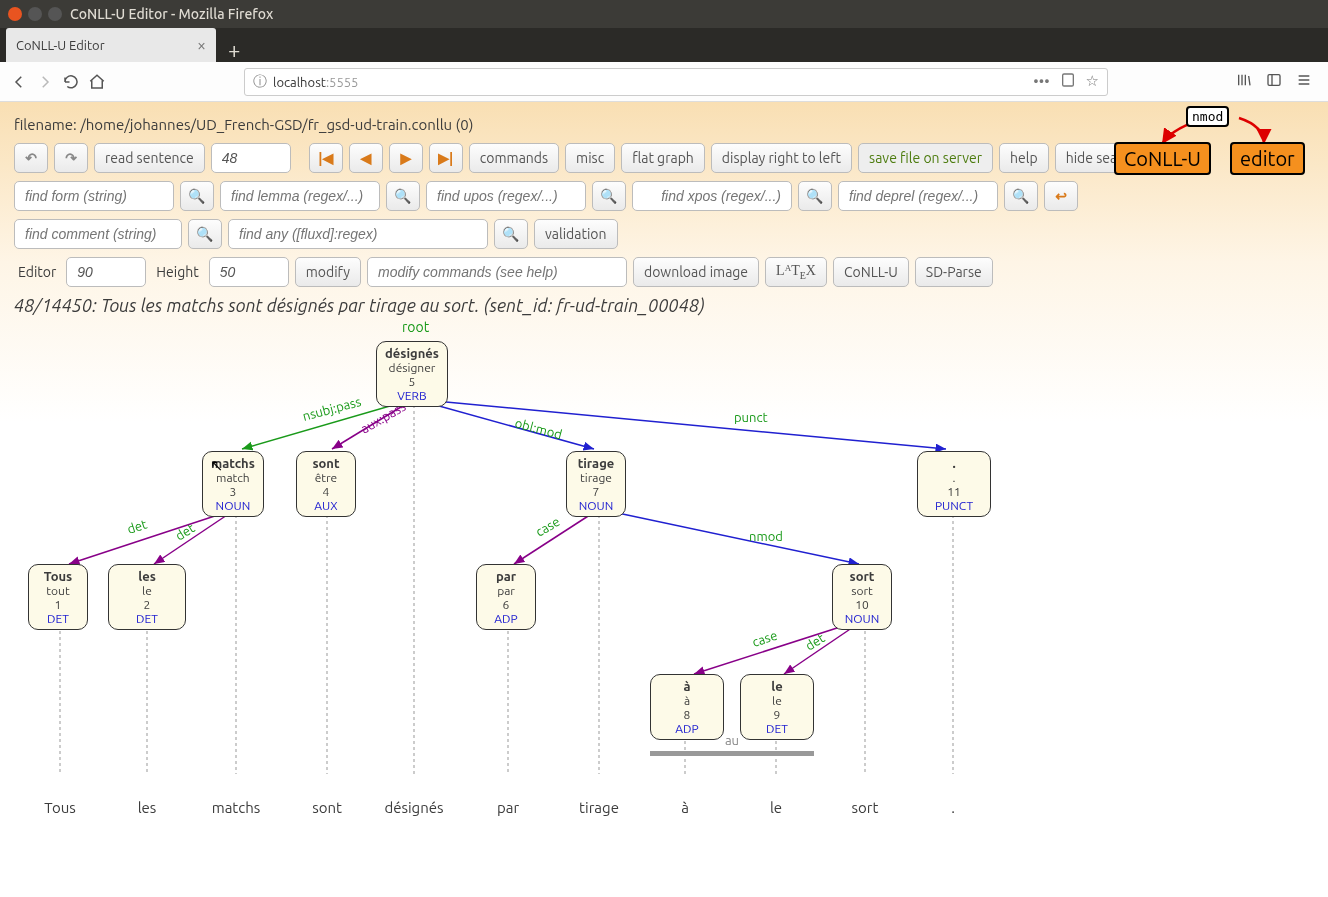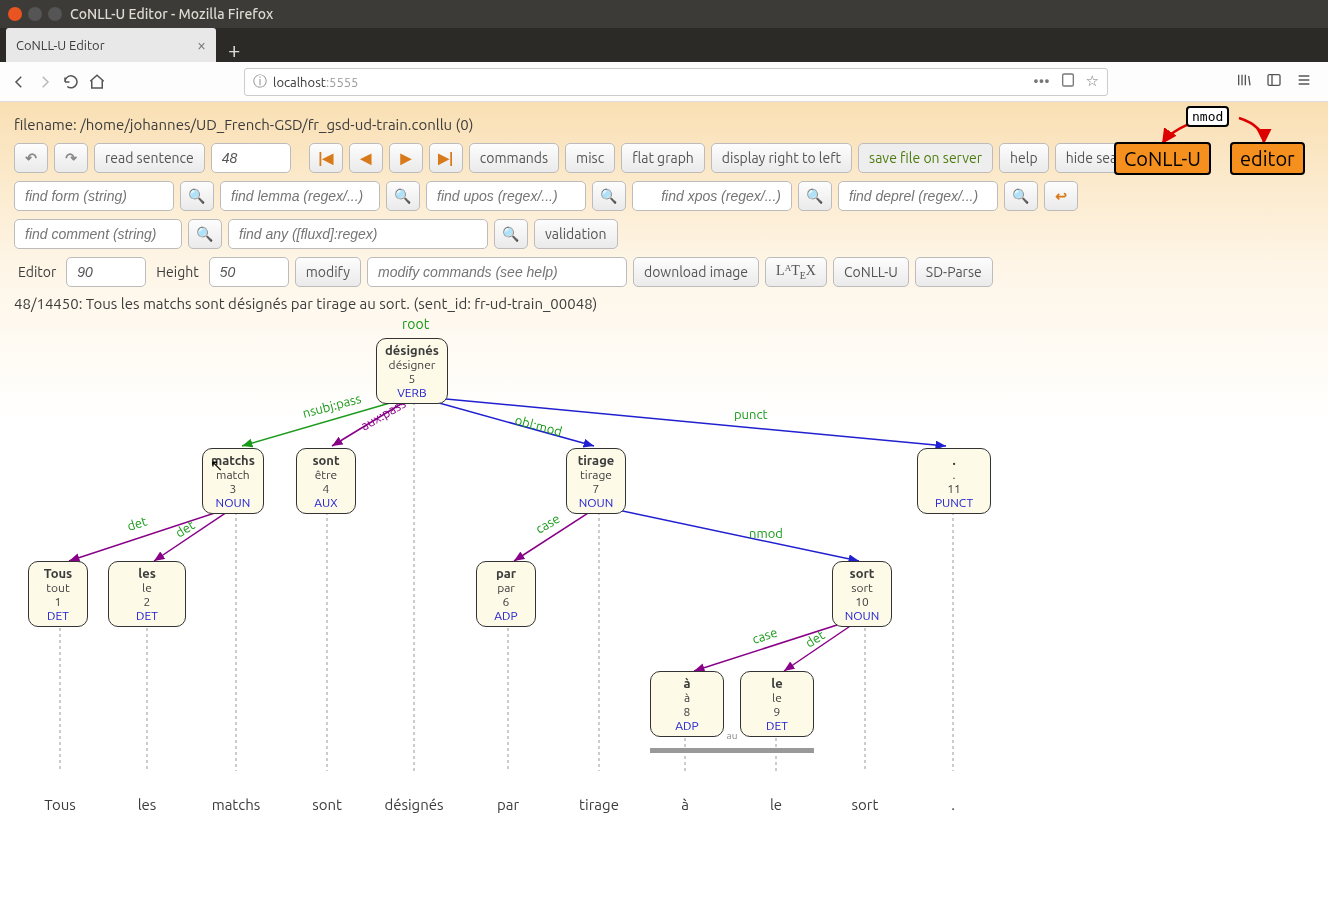--- a/index.html
+++ b/index.html
@@ -52,7 +52,7 @@
   .logo-nmod { left:72px; top:0; font-size:13px; background:#fff; font-family: monospace; padding:1px 4px; }
   .logo svg { position:absolute; top:0; left:0; width:190px; height:70px; pointer-events:none; }
 
-  .sentence-info { margin: 6px 0 4px 0; font-size:15px; }
+  .sentence-info { margin: 6px 0 4px 0; font-size:18px;font-style:italic; }
   .tree-area { position:relative; width:1000px; height:480px; margin-top:4px; }
   .tree-area svg { position:absolute; top:0; left:0; }
   .node { position:absolute; background:#fdfae8; border:1.5px solid #333; border-radius:10px; padding:4px 8px; text-align:center; min-width:60px; font-size:13px; line-height:1.15; }

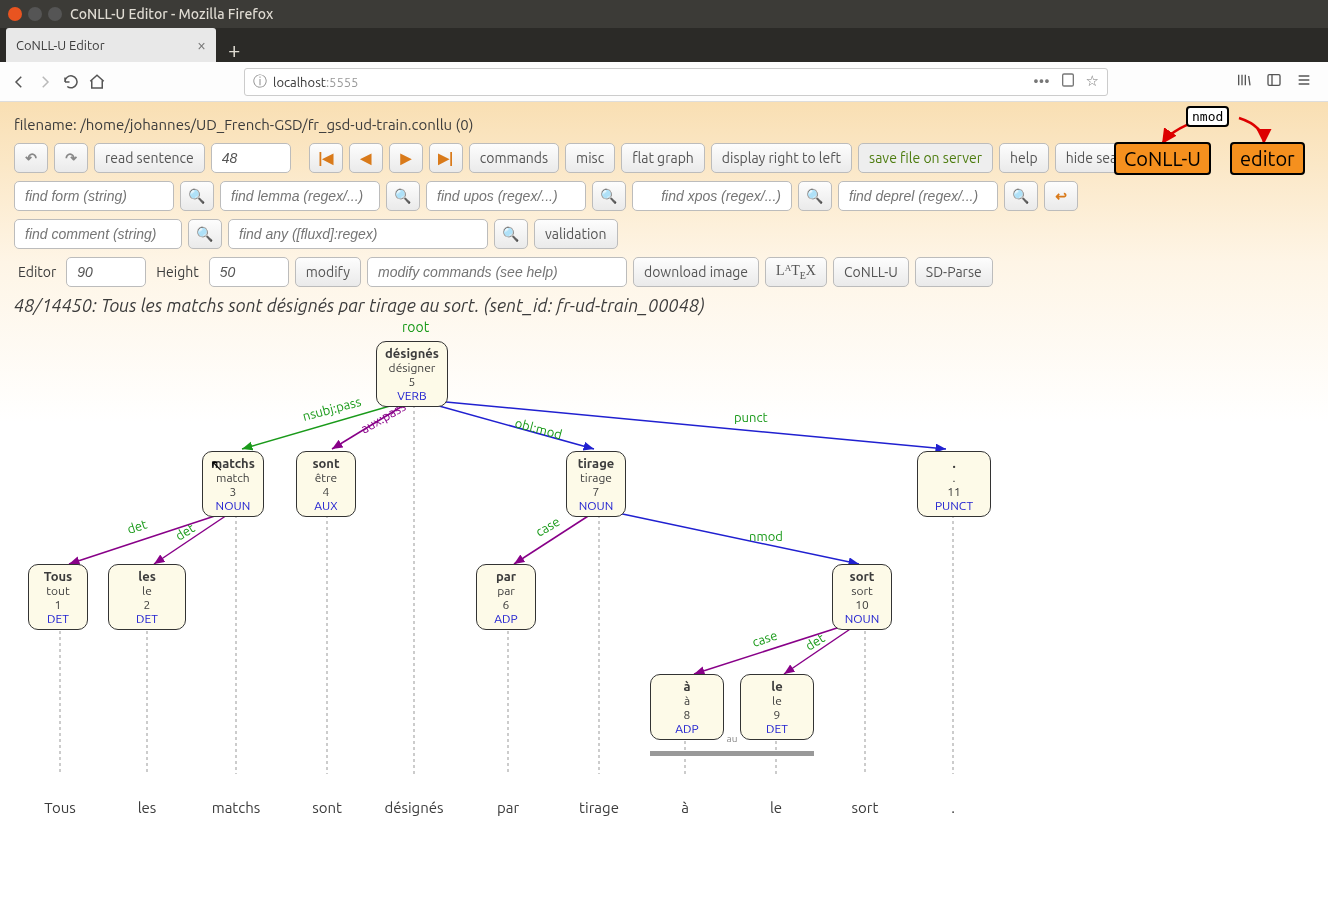--- a/index.html
+++ b/index.html
@@ -64,7 +64,7 @@
   .deprel { font-size:13px; fill:#1a9a1a; }
   .deprel.purple { fill:#880088; }
   .mwt-bar { position:absolute; background:#999; height:5px; }
-  .mwt-label { position:absolute; color:#888; font-size:10px; text-align:center; }
+  .mwt-label { position:absolute; color:#888; font-size:13px; text-align:center; }
   .tokens-row { position:absolute; bottom:0; left:0; width:100%; display:flex; font-size:15px; }
   .tokens-row span { position:absolute; transform:translateX(-50%); }
   .cursor { position:absolute; left:210px; top:354px; font-size:16px; color:#000; }

